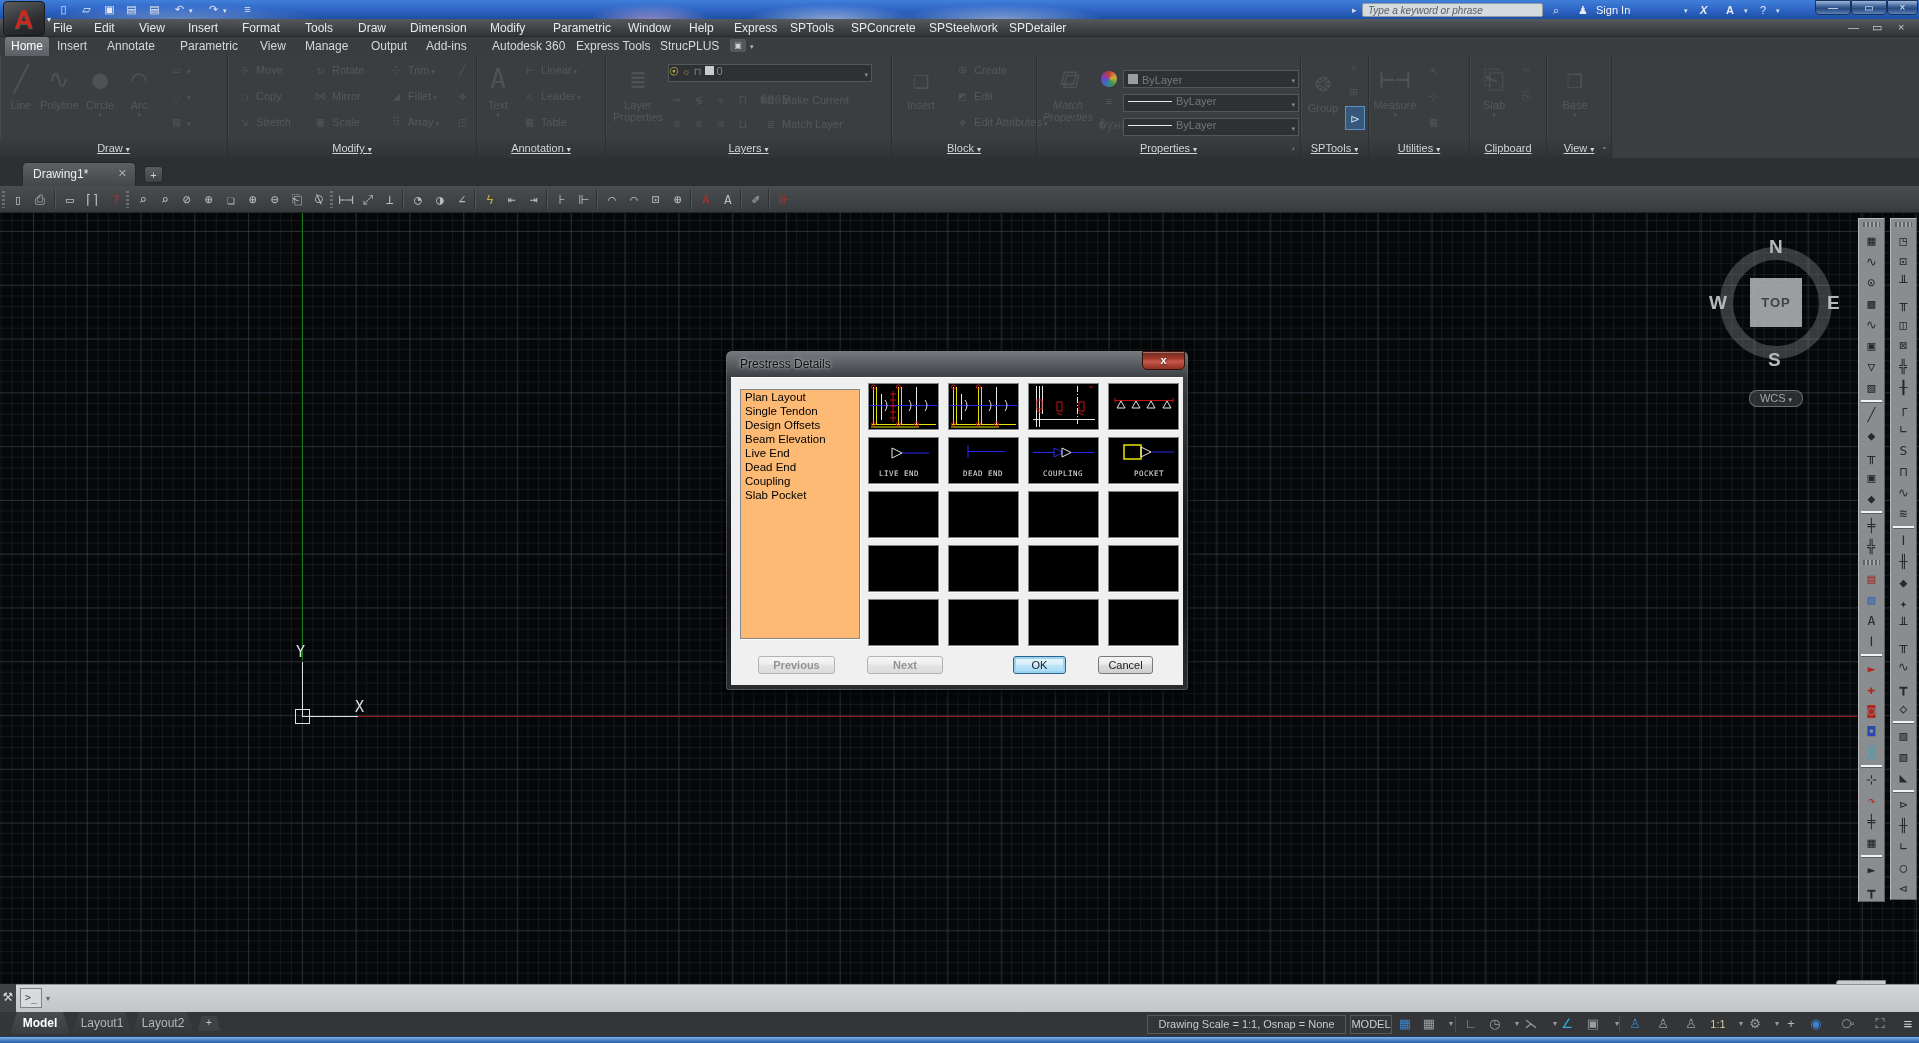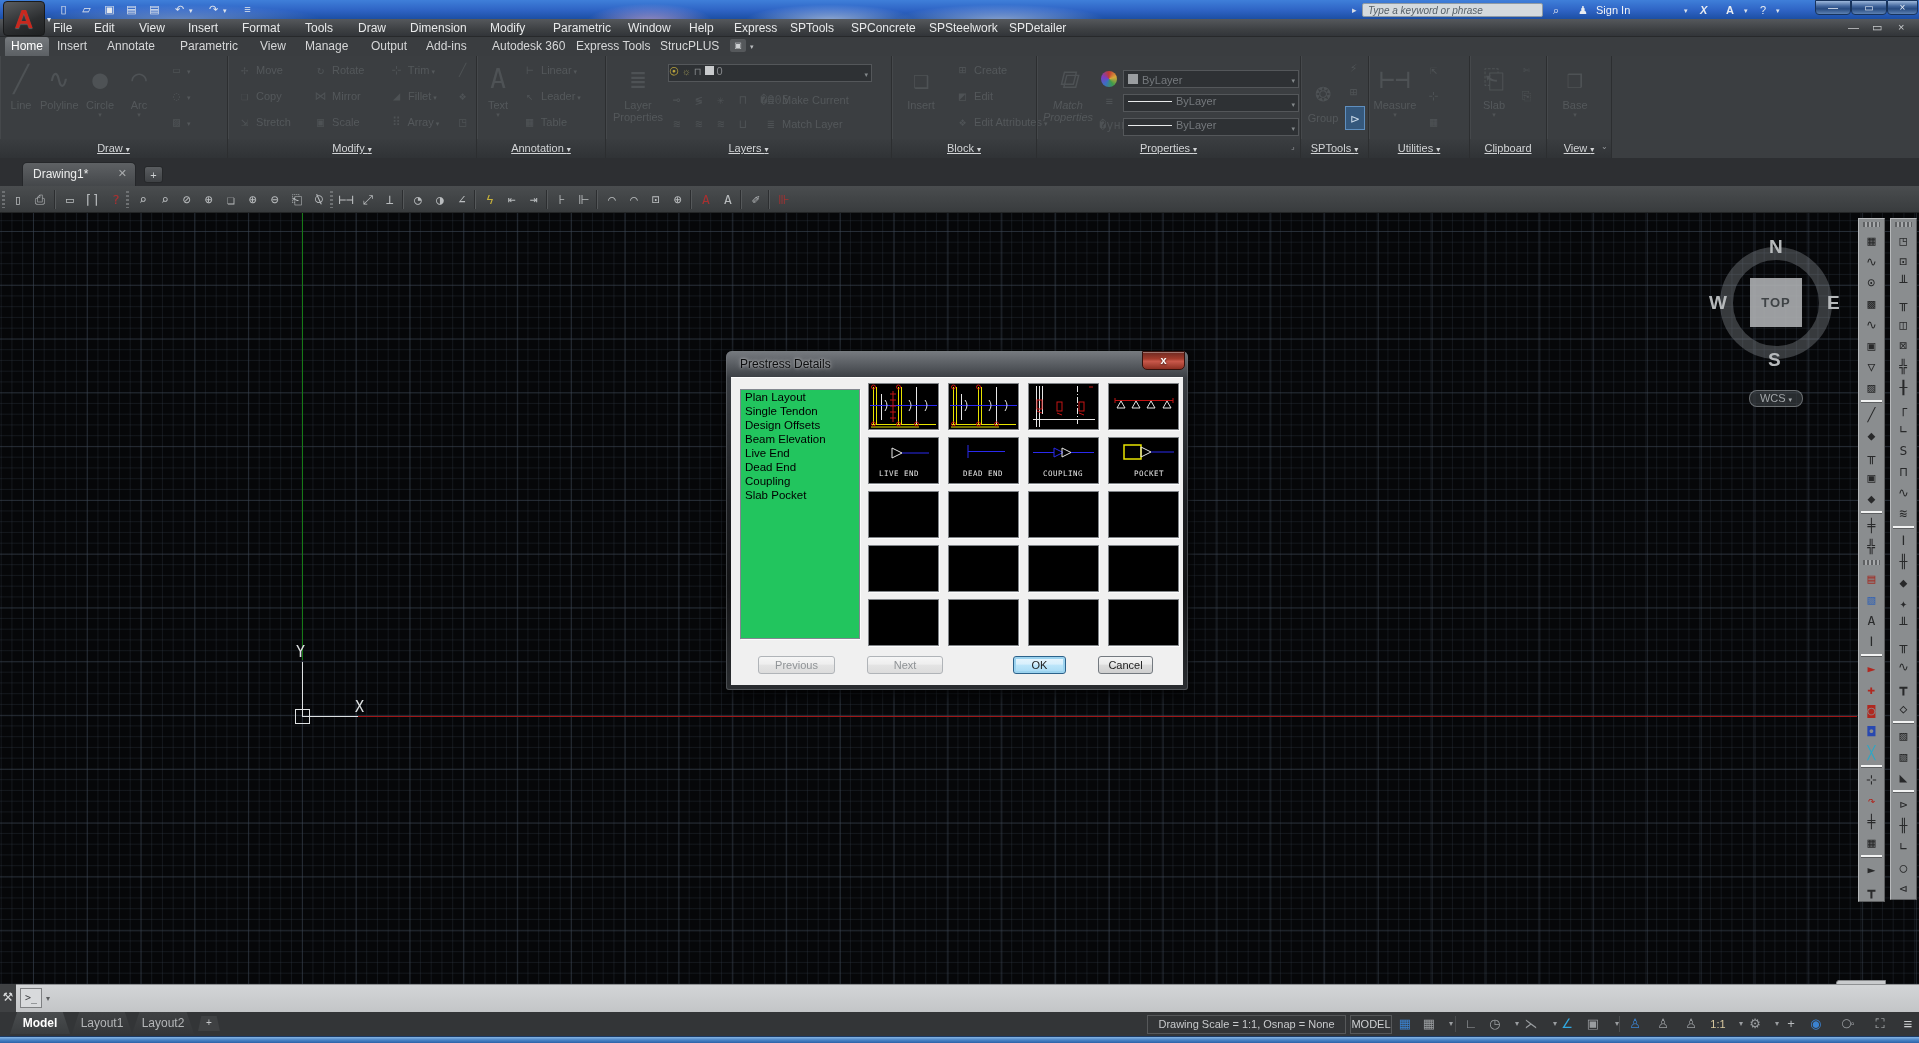--- a/index.html
+++ b/index.html
@@ -296,7 +296,7 @@
       </div>
       <div class="panel" style="left: 1301px; width: 68px;">
         <div class="plabel"><span>SPTools </span><span class="arr">▾</span></div>
-        <div class="bigbtn" style="left: 2px; top: 16px; width: 40px;">
+        <div class="bigbtn" style="left: 2px; top: 6px; width: 40px;">
           <div class="icog" style="font-size: 26px; line-height: 40px; height: 40px; color: rgb(78, 82, 85);">❂</div>
           <div class="lbl">Group</div>
         </div>

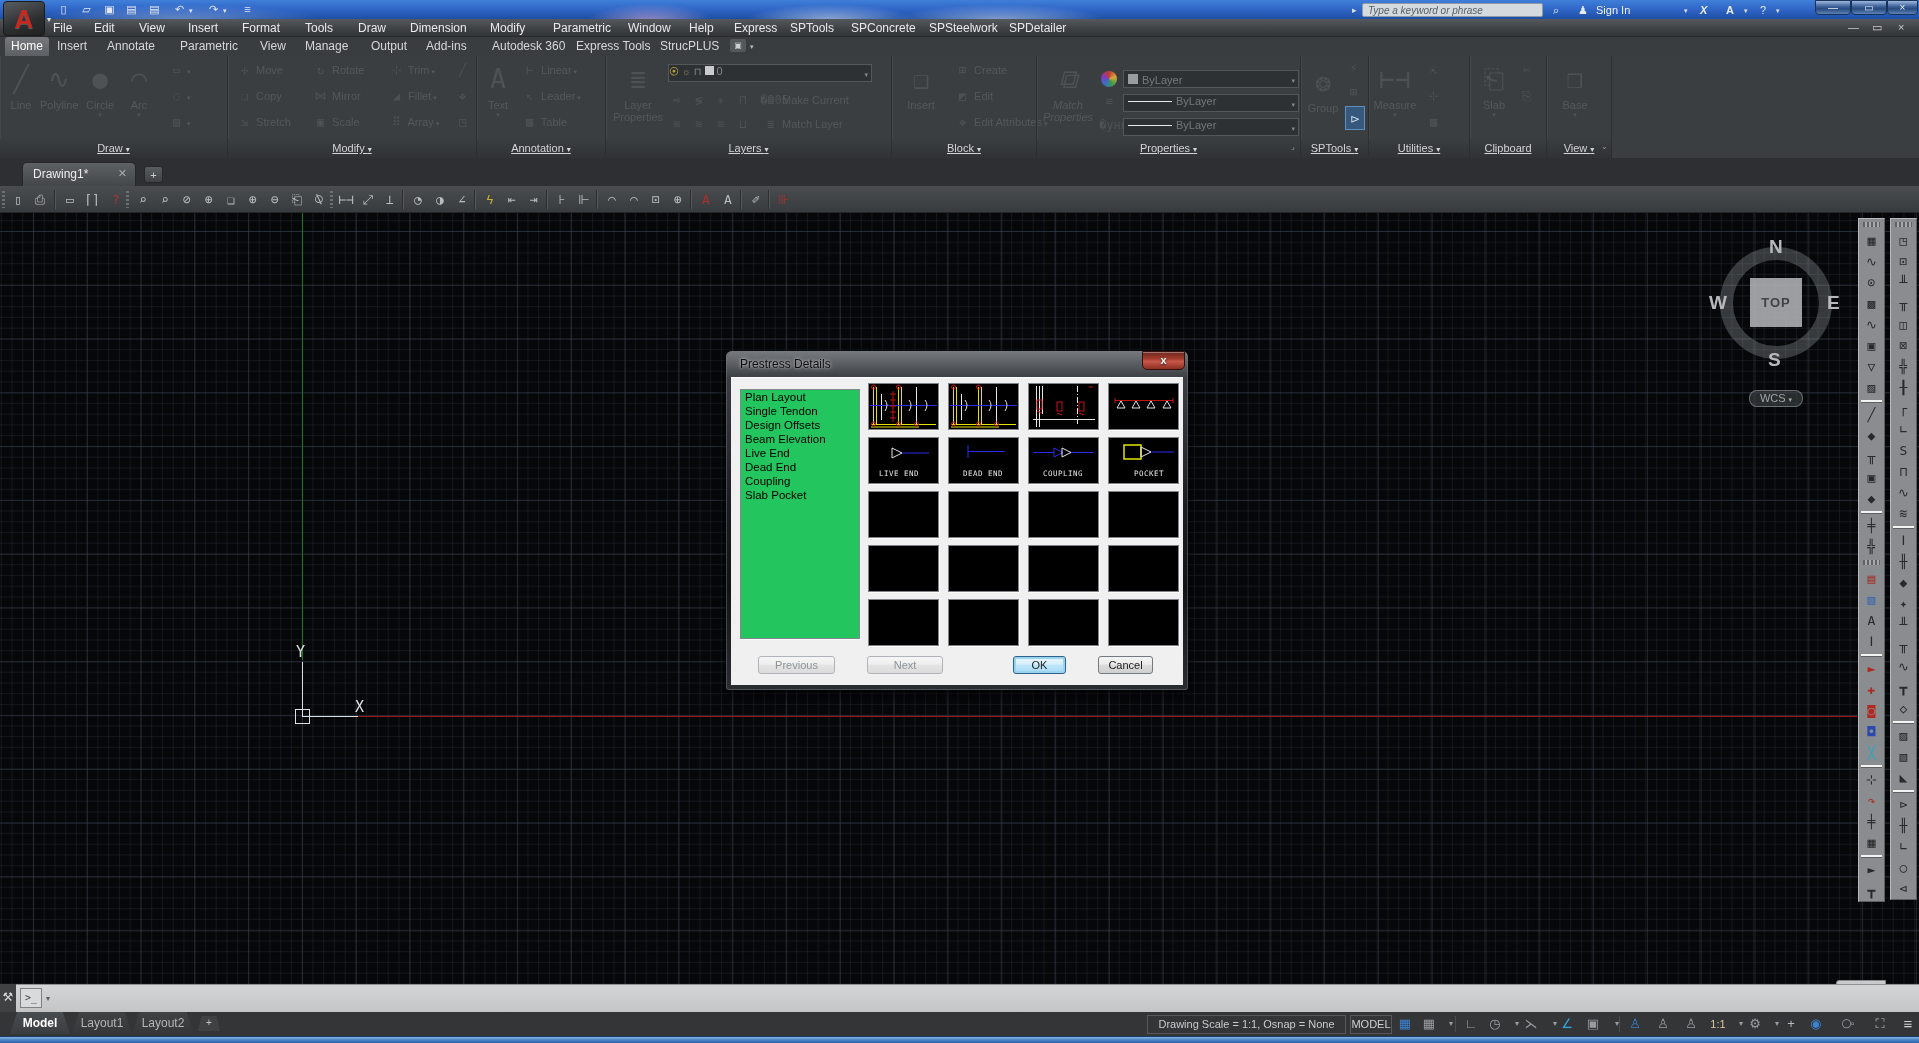--- a/index.html
+++ b/index.html
@@ -156,7 +156,7 @@
     color:#fff; text-align:center; font-size:11px; font-weight:bold; line-height:17px; text-shadow:0 1px 2px rgba(0,0,0,.7); }
   #dlg-client { position:absolute; left:5px; top:26px; width:452px; height:308px; background:#f0f0f0;
     box-shadow:inset 0 1px 0 #fdfdfd; }
-  #dlg-list { position:absolute; left:9px; top:12px; width:120px; height:250px; background:#22c55e;
+  #dlg-list { position:absolute; left:9px; top:12px; width:120px; height:250px; background:#fdba74;
     border:1px solid #828790; box-shadow:1px 1px 0 rgba(255,255,255,.8); }
   .dlg-li { margin:1px 0 0 4px; color:#000; font-size:11.5px; line-height:13px; }
   .tile { position:absolute; width:71px; height:47px; background:#000;

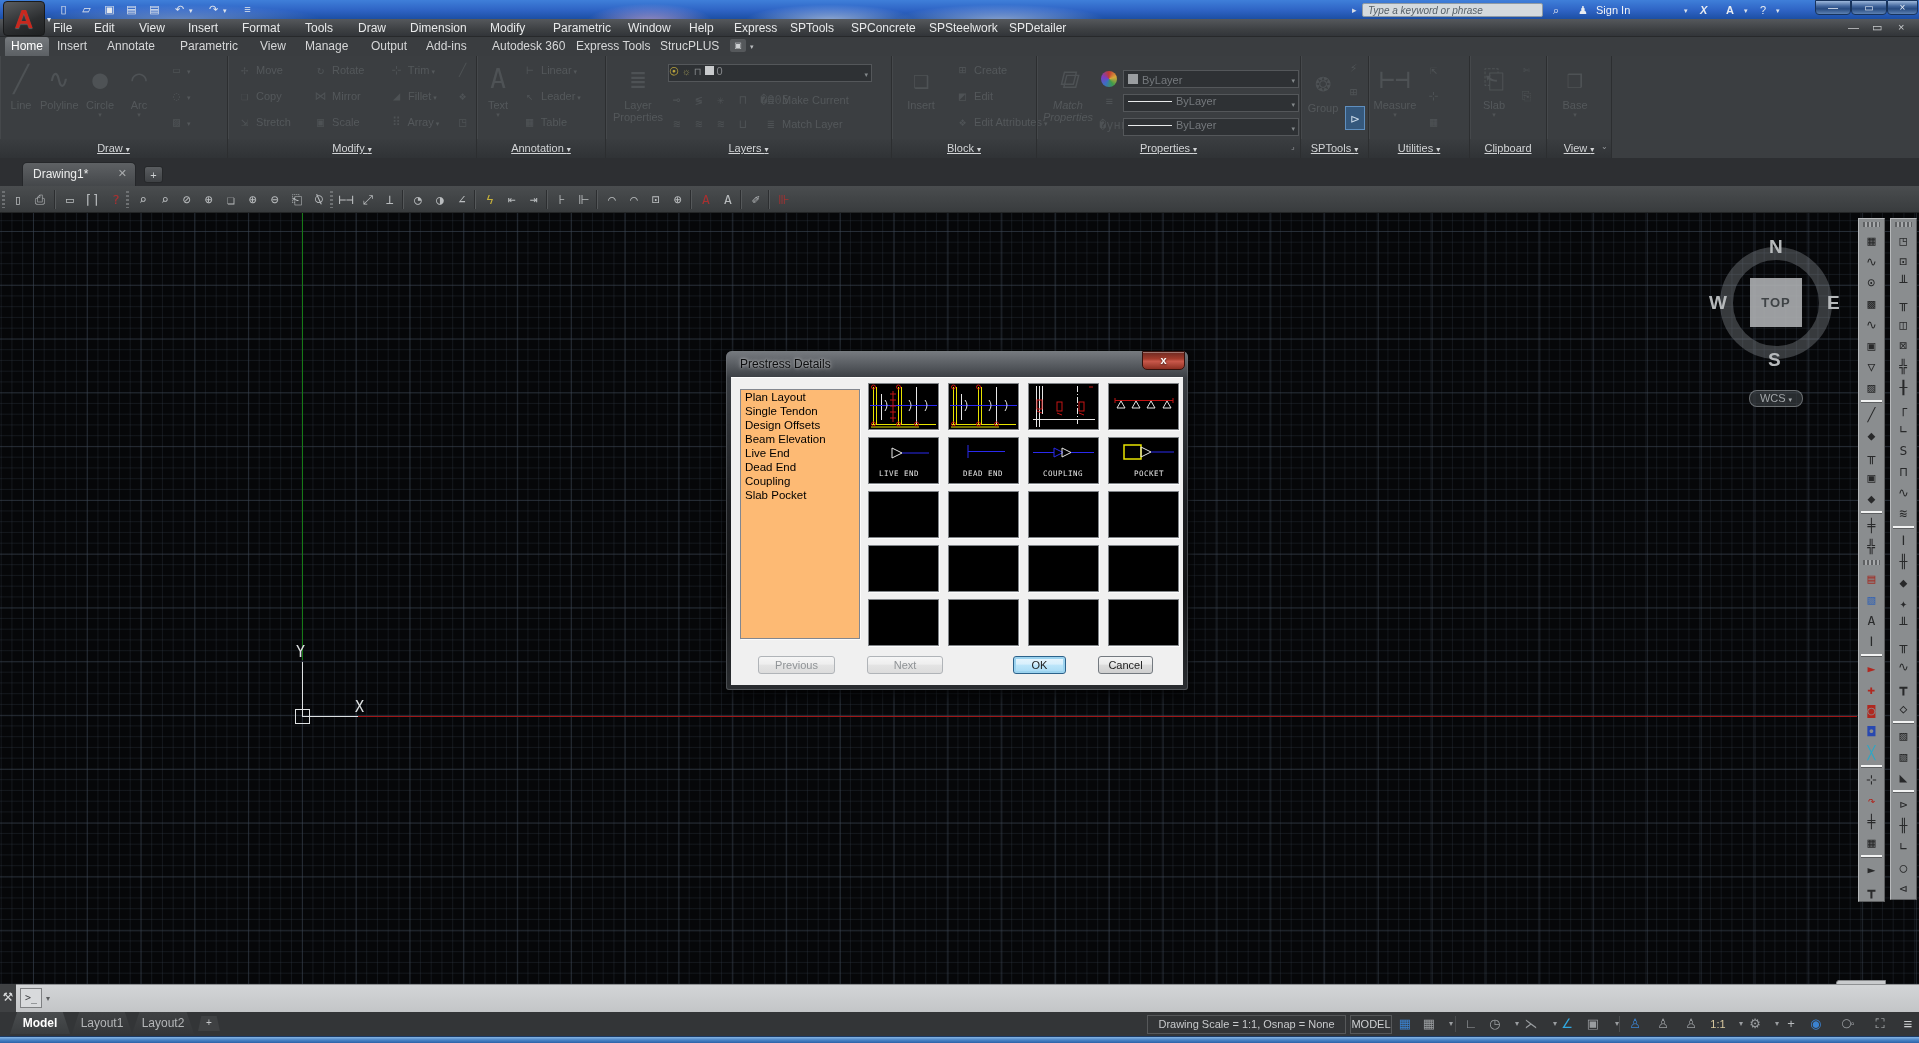--- a/index.html
+++ b/index.html
@@ -165,7 +165,7 @@
     background:linear-gradient(#f4f4f4, #ebebeb 45%, #dcdcdc 50%, #cfcfcf);
     color:#1c1c1c; font-size:11px; text-align:center; line-height:16px; }
   .dbtn-dis { border-color:#b0b4b8; color:#8f9396;
-    background:linear-gradient(#f6f6f6, #eeeeee 45%, #e4e4e4 50%, #dcdcdc); }
+    background:linear-gradient(#f6f6f6, #eeeeee 45%, #e4e4e4 50%, #dcdcdc);font-weight:bold; }
   #dbtn-ok { border:1px solid #2c628b; box-shadow:inset 0 0 0 2px #9cd3ef;
     background:linear-gradient(#eaf6fd, #d7effc 45%, #bde6fa 50%, #a6d9f4); }
 </style>

